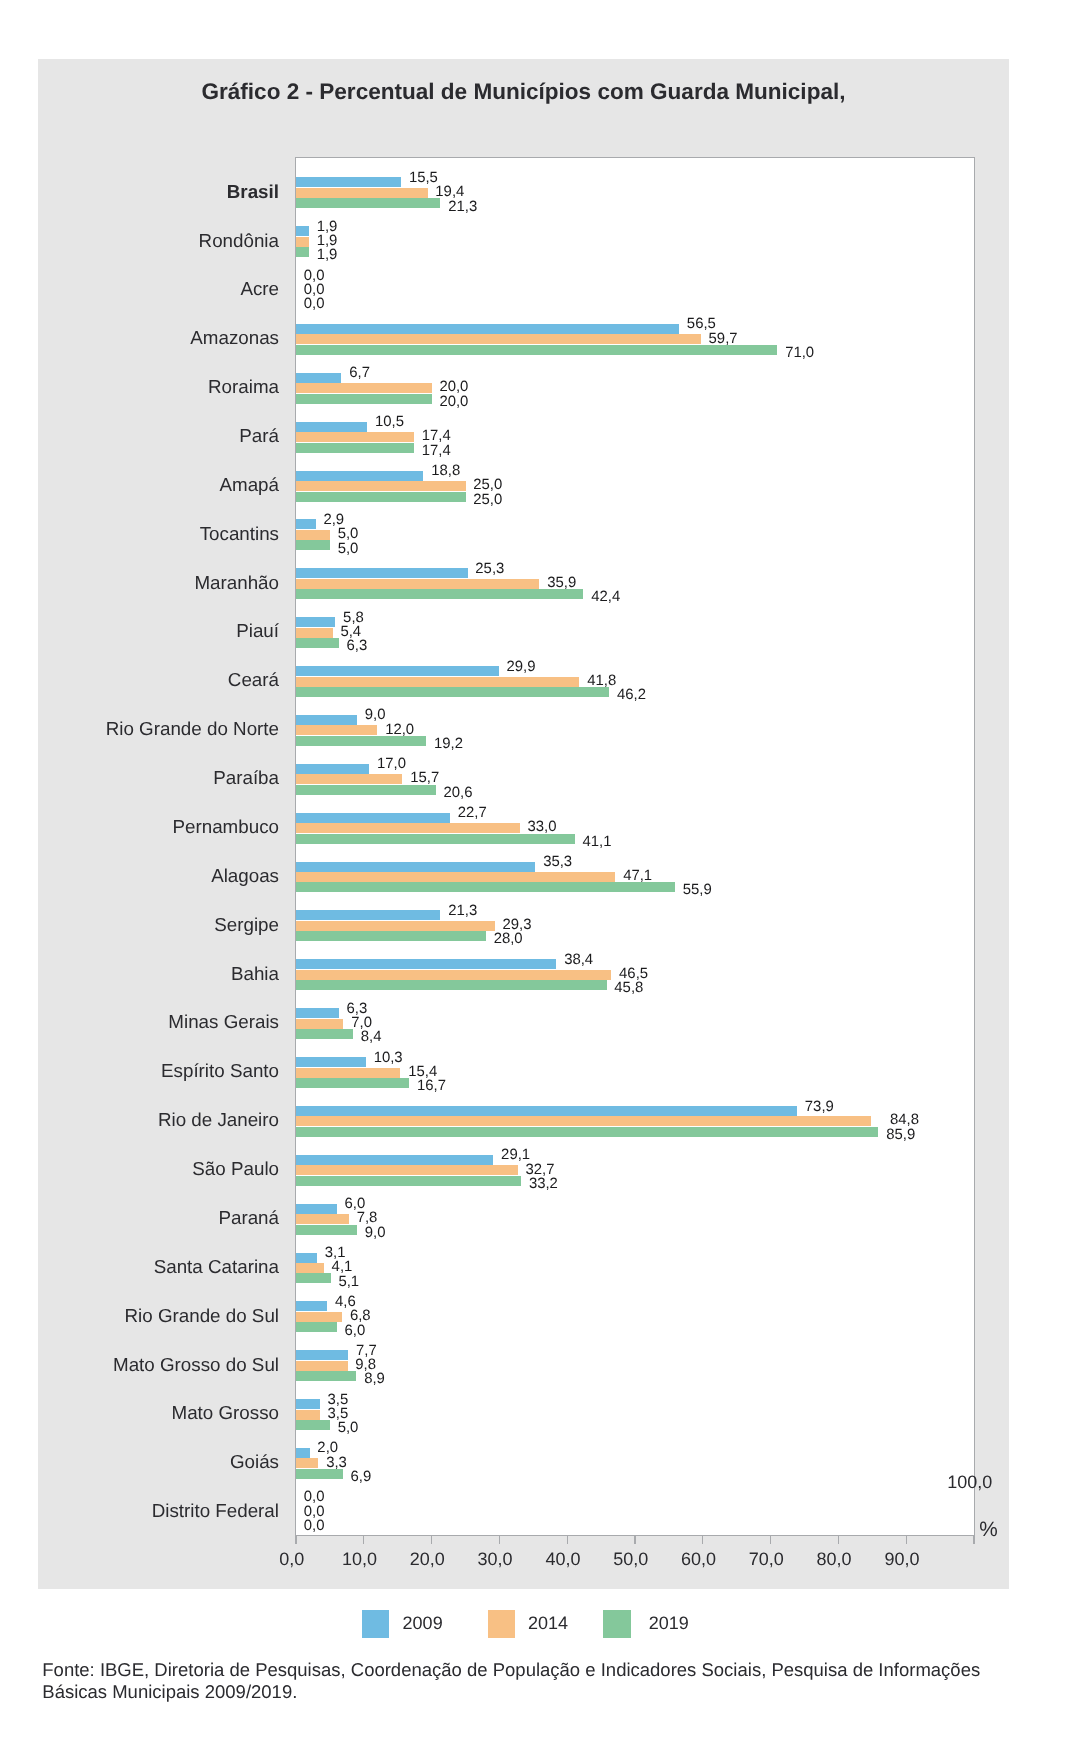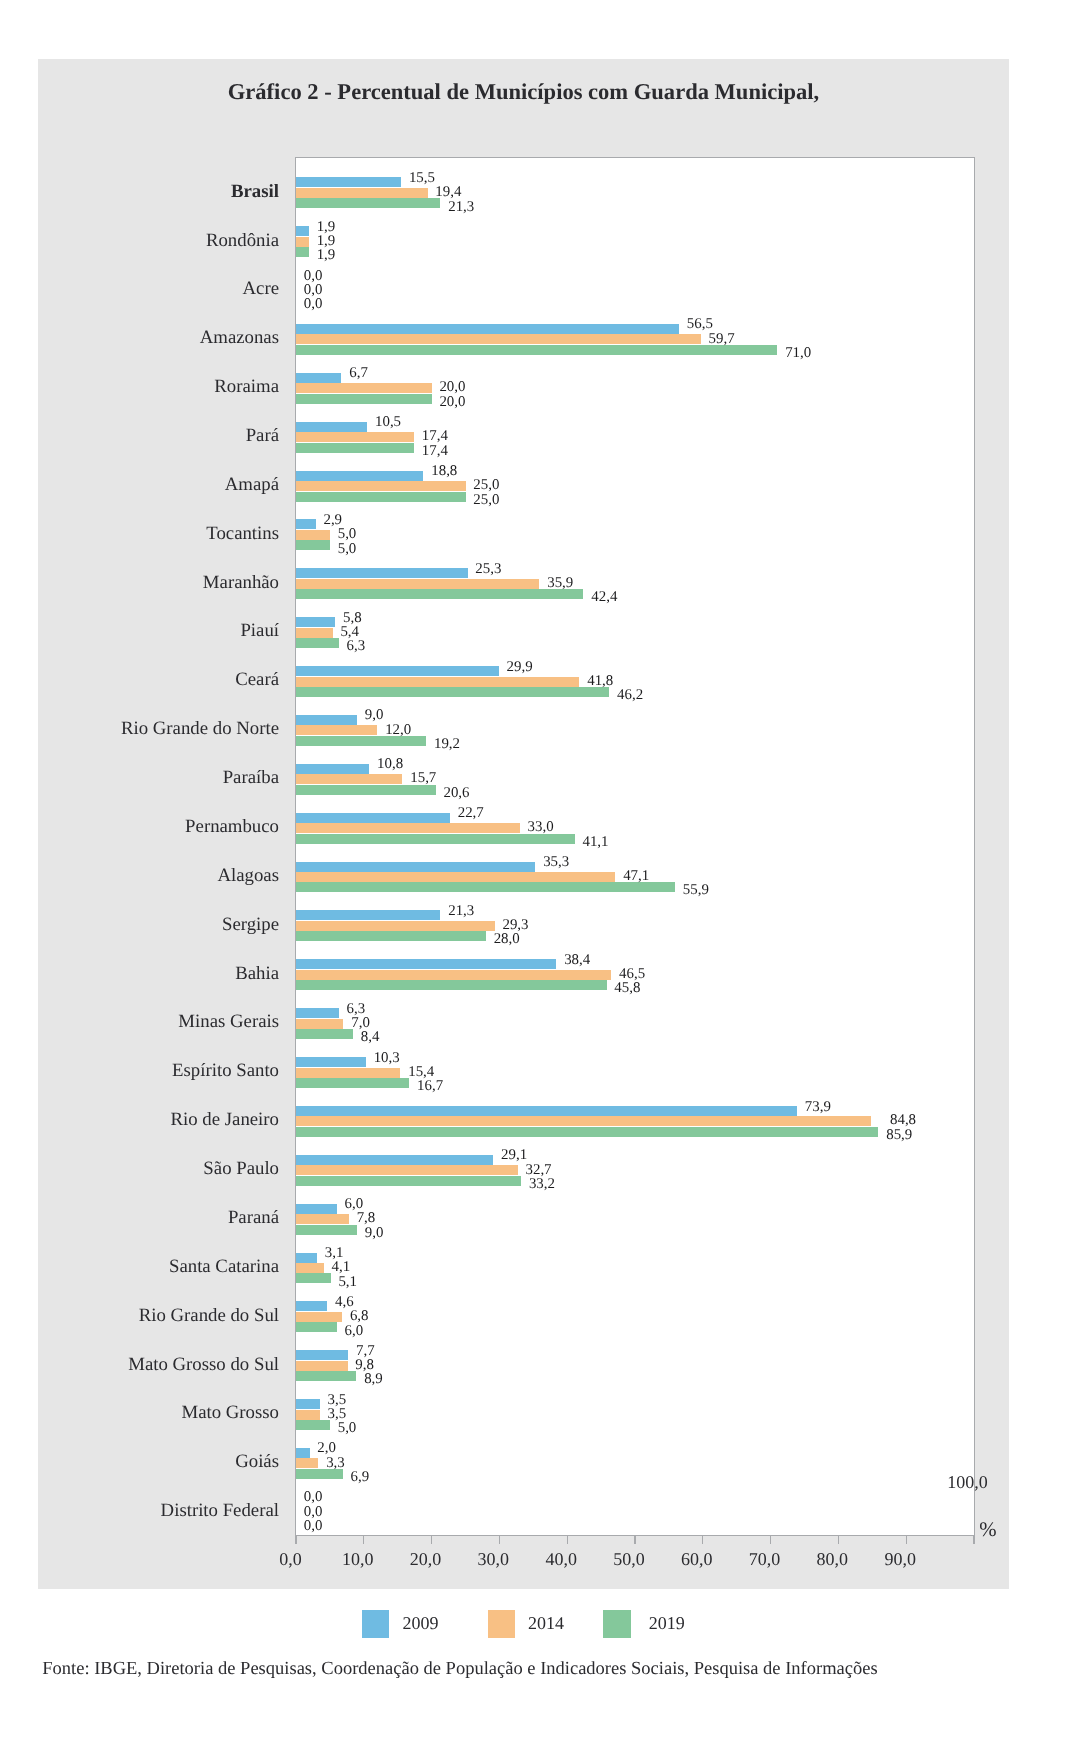--- a/index.html
+++ b/index.html
@@ -11,7 +11,7 @@
     text-rendering:geometricPrecision;
     overflow:hidden;
   }
-  #page{position:relative;width:1080px;height:1404px;background:#ffffff;font-family:Liberation Serif, serif;}
+  #page{position:relative;width:1080px;height:1404px;background:#ffffff;}
 
   #panel{position:absolute;left:38px;top:59px;width:970.8px;height:1529.5px;background:#e6e6e6;}
 

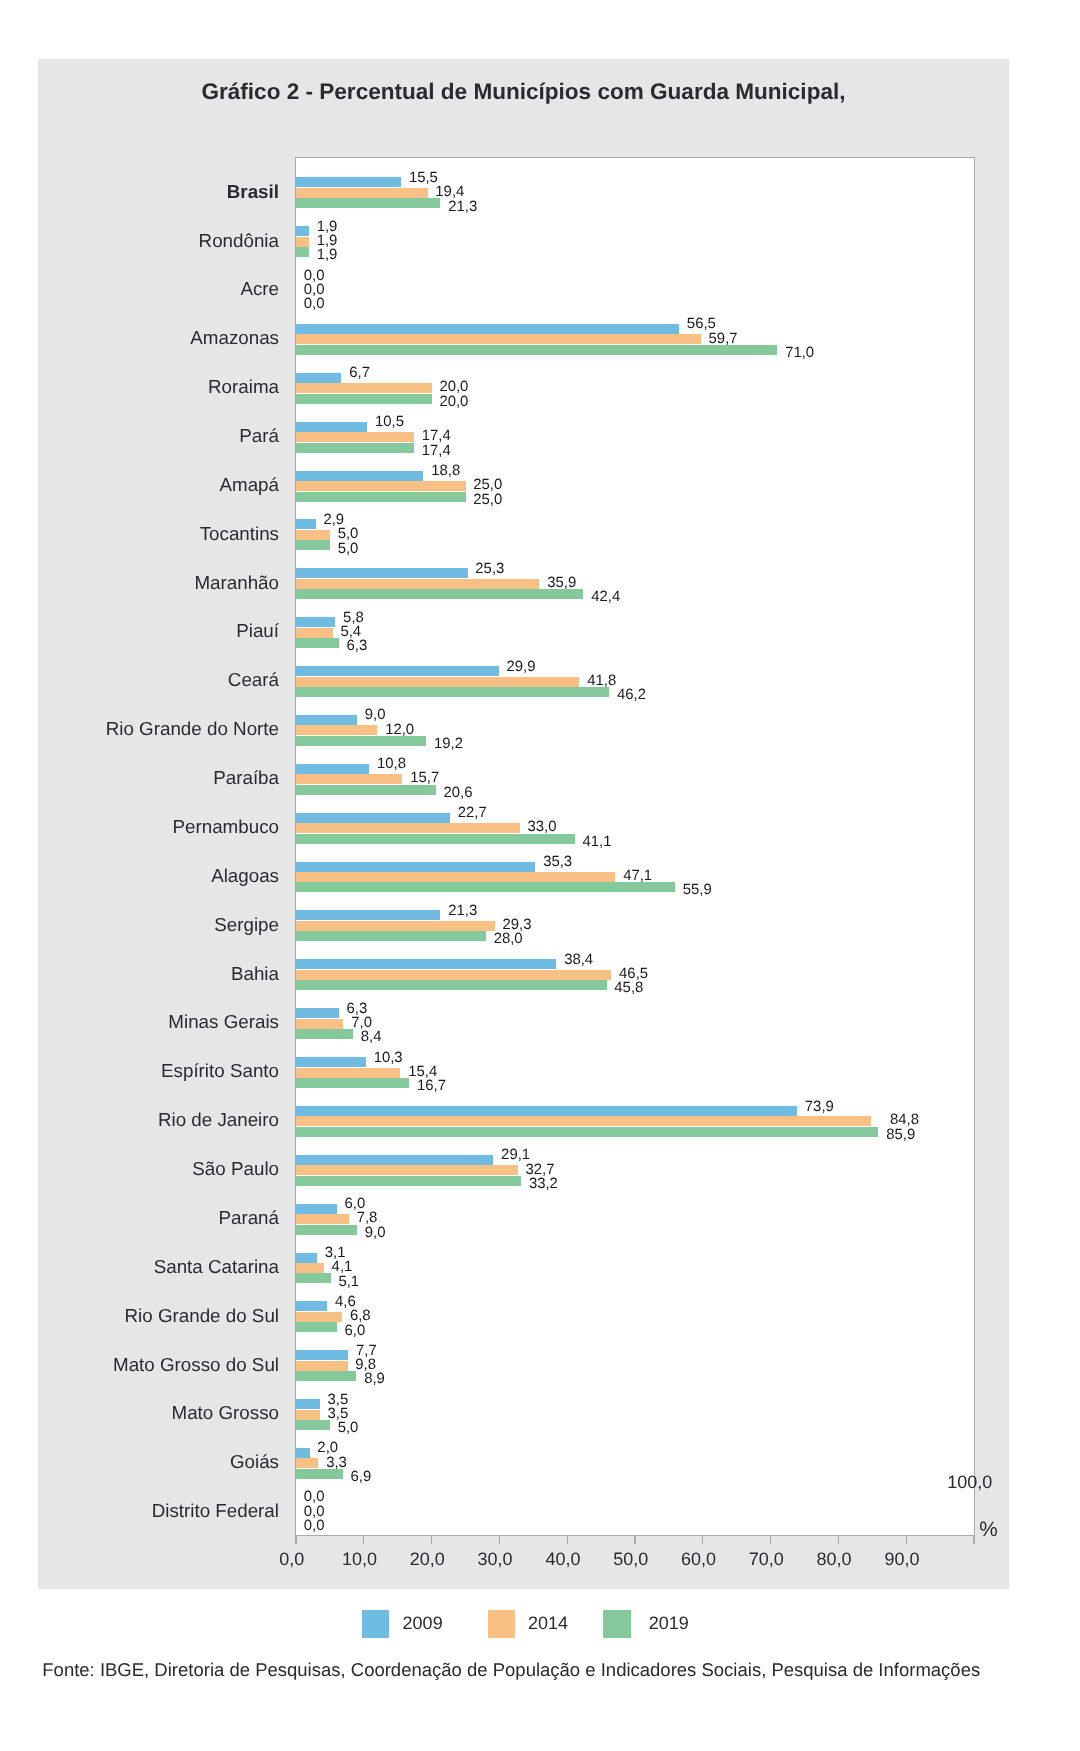--- a/index.html
+++ b/index.html
@@ -187,7 +187,7 @@
     <div class="bar" style="left: 296px; top: 763.84px; width: 73.224px; height: 10px; background: rgb(111, 187, 226);"></div>
     <div class="bar" style="left: 296px; top: 774.29px; width: 106.446px; height: 10px; background: rgb(248, 192, 132);"></div>
     <div class="bar" style="left: 296px; top: 784.74px; width: 139.668px; height: 10px; background: rgb(132, 200, 155);"></div>
-    <div class="val" style="left: 377.024px; top: 757.44px;">10,8</div>
+    <div class="val" style="left: 377.024px; top: 757.44px;">17,0</div>
     <div class="val" style="left: 410.246px; top: 771.29px;">15,7</div>
     <div class="val" style="left: 443.468px; top: 785.74px;">20,6</div>
     <div class="cat-label" style="left: 0px; width: 279px; top: 817.96px;">Pernambuco</div>

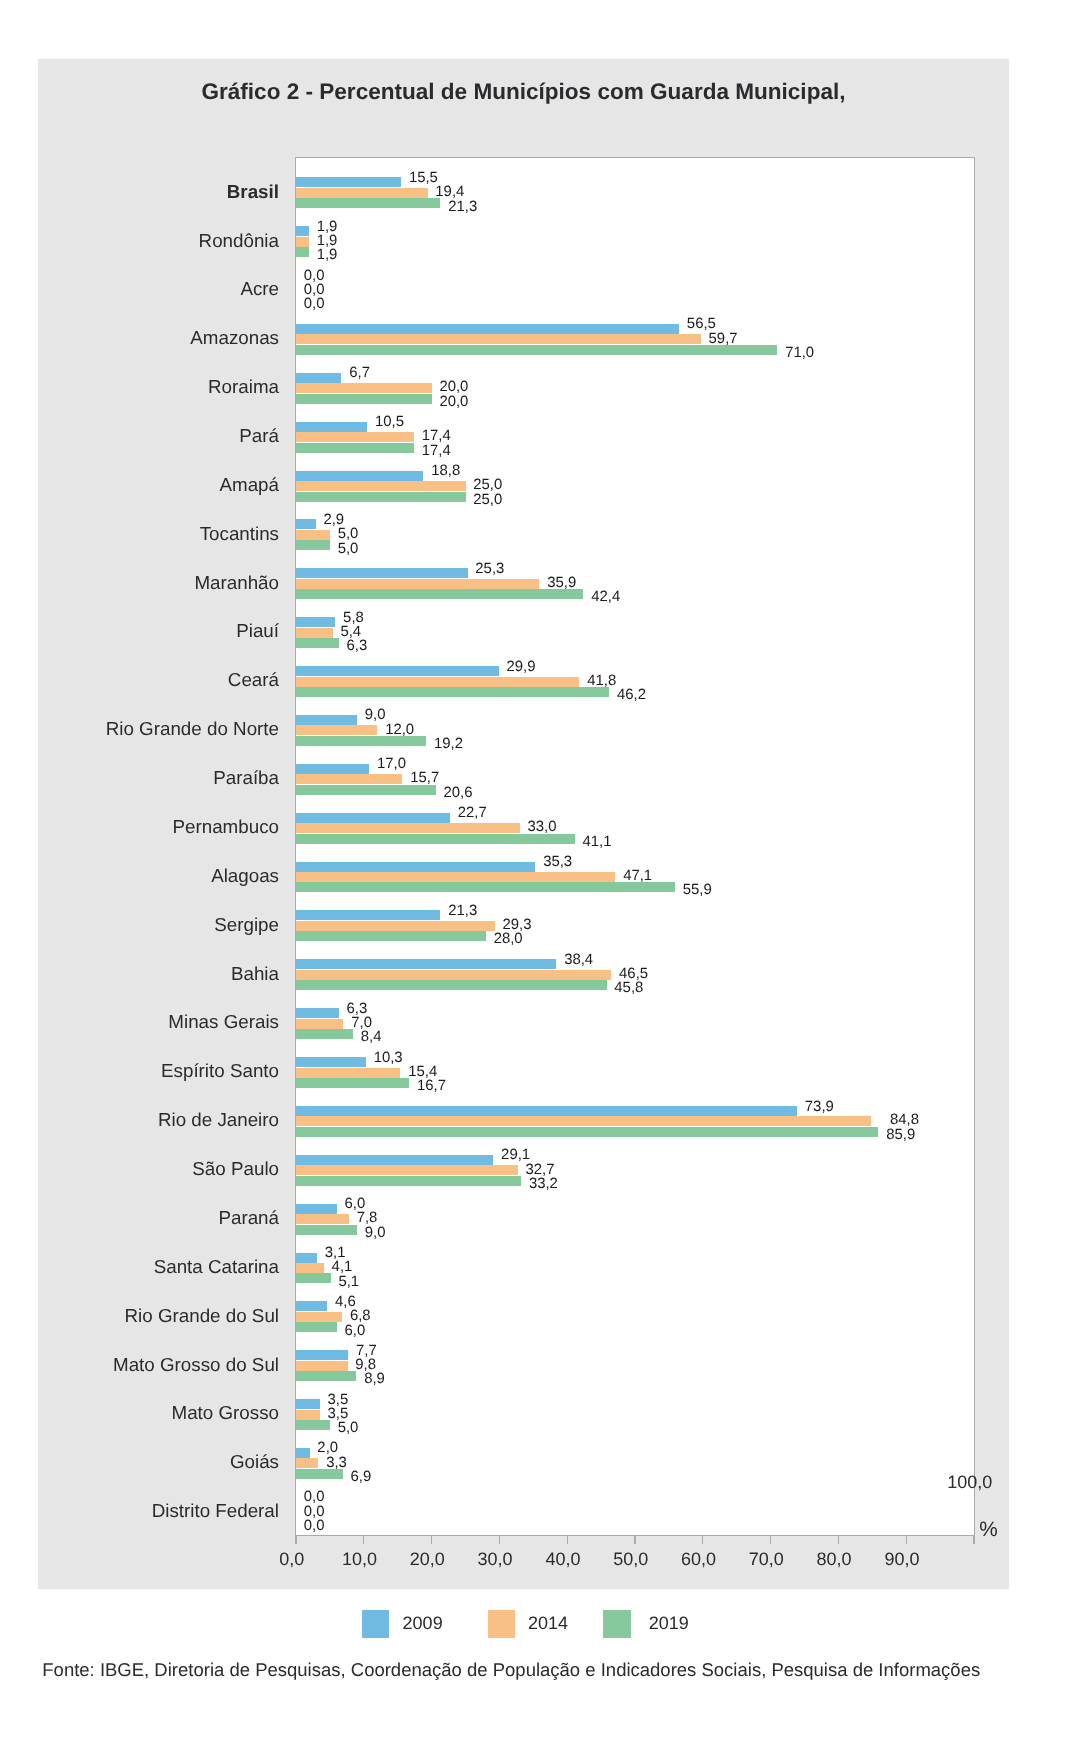--- a/index.html
+++ b/index.html
@@ -100,6 +100,7 @@
 
   <div id="source">
     <div>Fonte: IBGE, Diretoria de Pesquisas, Coordenação de População e Indicadores Sociais, Pesquisa de Informações</div>
+    <div>Básicas Municipais 2009/2019.</div>
   </div>
 
 <div class="cat-label bold" style="left: 0px; width: 279px; top: 182.65px;">Brasil</div>

